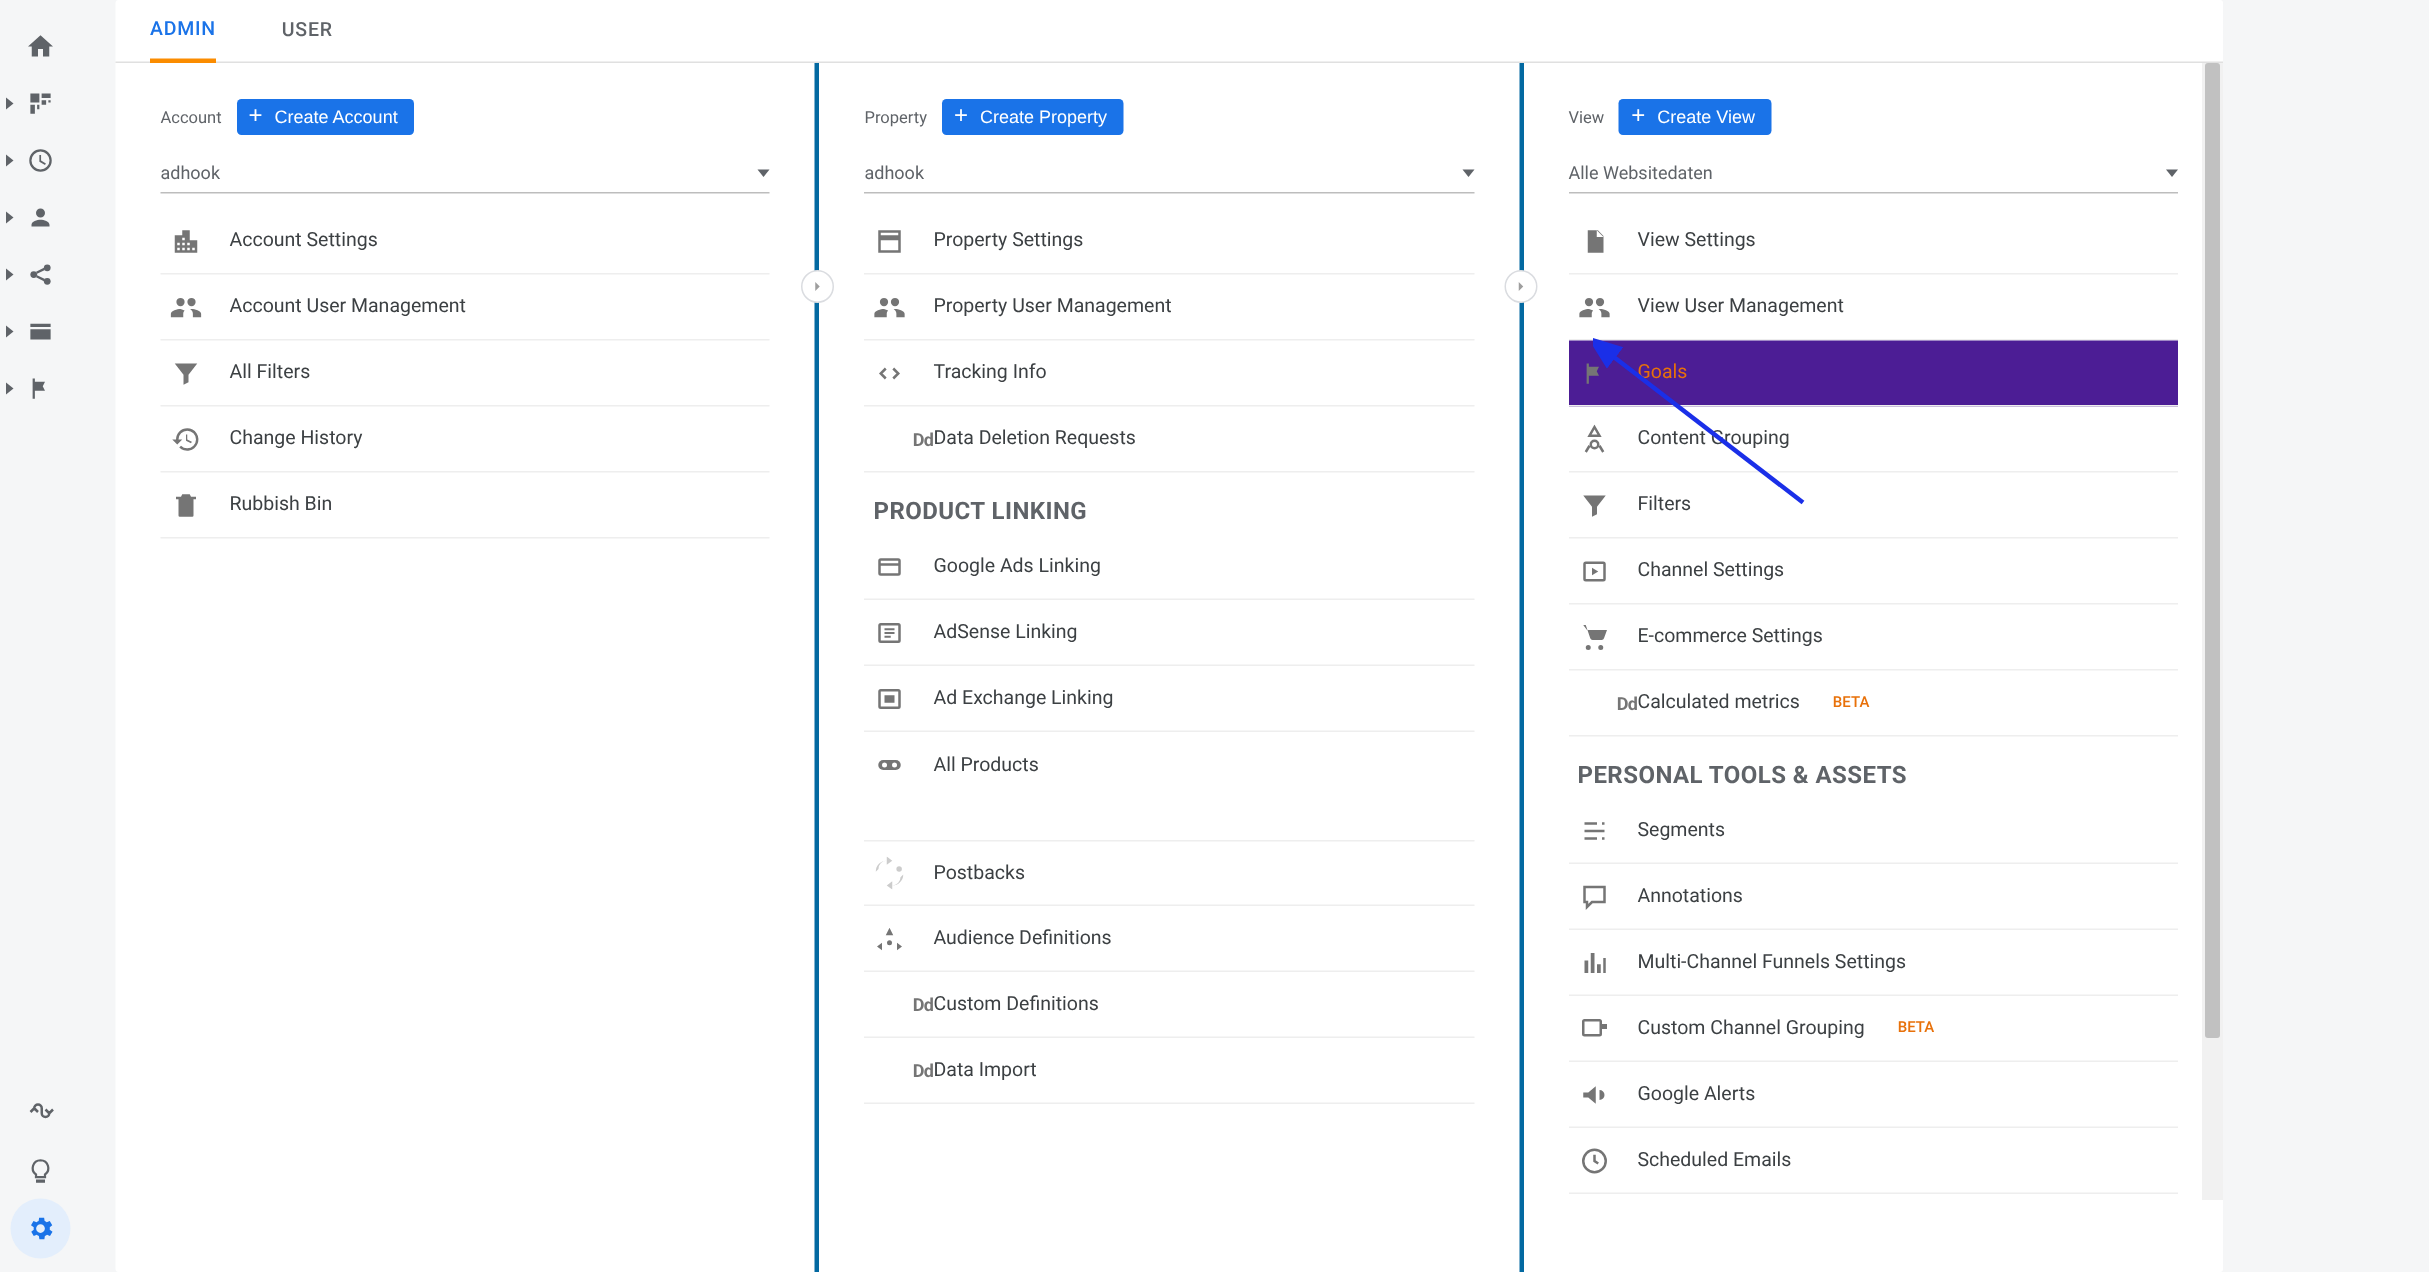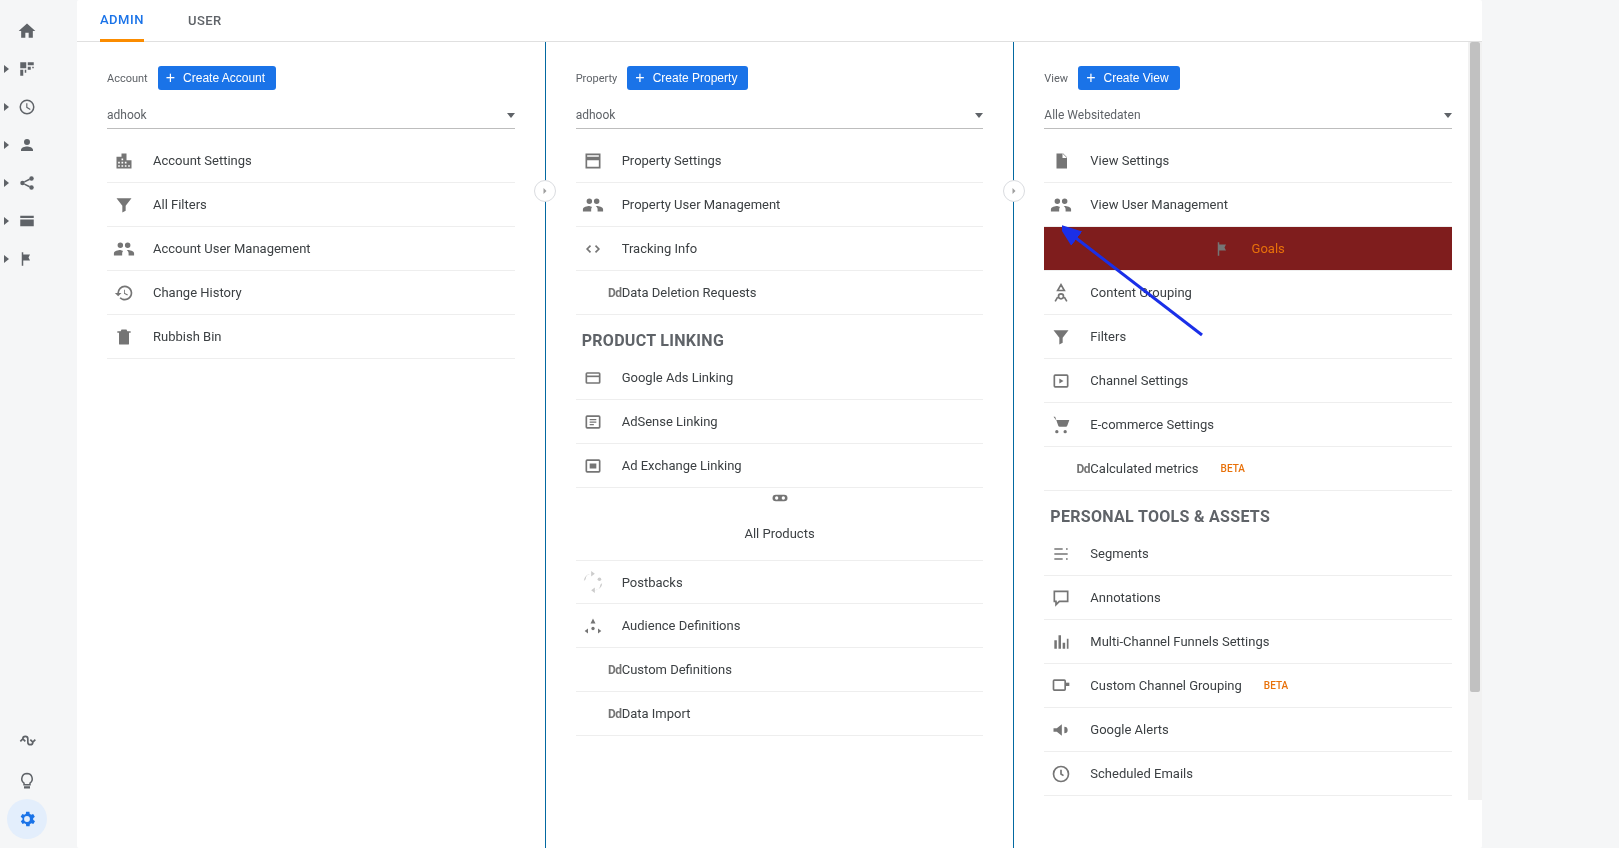--- a/index.html
+++ b/index.html
@@ -93,7 +93,7 @@
     overflow-y: auto;
     position: relative;
   }
-  .col + .col { border-left: 1px solid #0369a1; }
+  .col + .col { border-left: 3px solid #0369a1; }
   .col-head {
     display: flex;
     align-items: center;

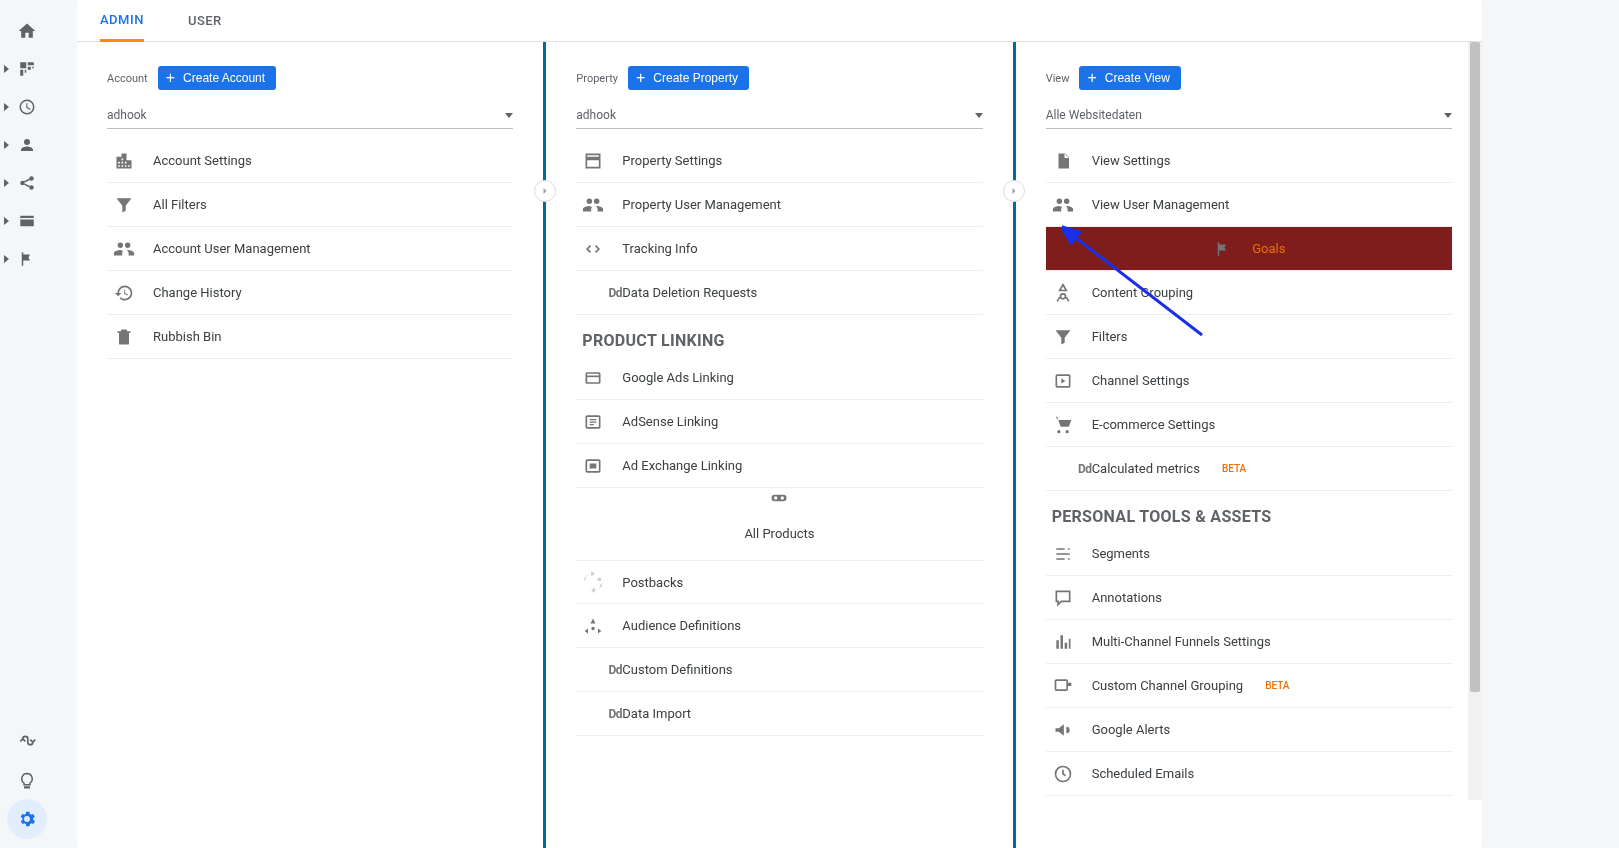--- a/index.html
+++ b/index.html
@@ -317,19 +317,19 @@
         </div>
         <div class="item">
           <span class="icon-slot">
-              <svg width="20" height="20" viewBox="0 0 24 24">
-                <path d="M3 4h18l-7 9v6l-4 2v-8z"></path>
-              </svg>
-            </span>
-          <span>All Filters</span>
-        </div>
-        <div class="item">
-          <span class="icon-slot">
               <svg width="22" height="22" viewBox="0 0 24 24">
                 <path d="M16 11a3 3 0 100-6 3 3 0 000 6zM8 11a3 3 0 100-6 3 3 0 000 6zm0 2c-2.3 0-7 1.2-7 3.5V19h9v-2.5c0-.9.4-1.7 1-2.3A13 13 0 008 13zm8 0c-.3 0-.6 0-1 .1 1.2.9 2 2 2 3.4V19h6v-2.5c0-2.3-4.7-3.5-7-3.5z"></path>
               </svg>
             </span>
           <span>Account User Management</span>
+        </div>
+        <div class="item">
+          <span class="icon-slot">
+              <svg width="20" height="20" viewBox="0 0 24 24">
+                <path d="M3 4h18l-7 9v6l-4 2v-8z"></path>
+              </svg>
+            </span>
+          <span>All Filters</span>
         </div>
         <div class="item">
           <span class="icon-slot">

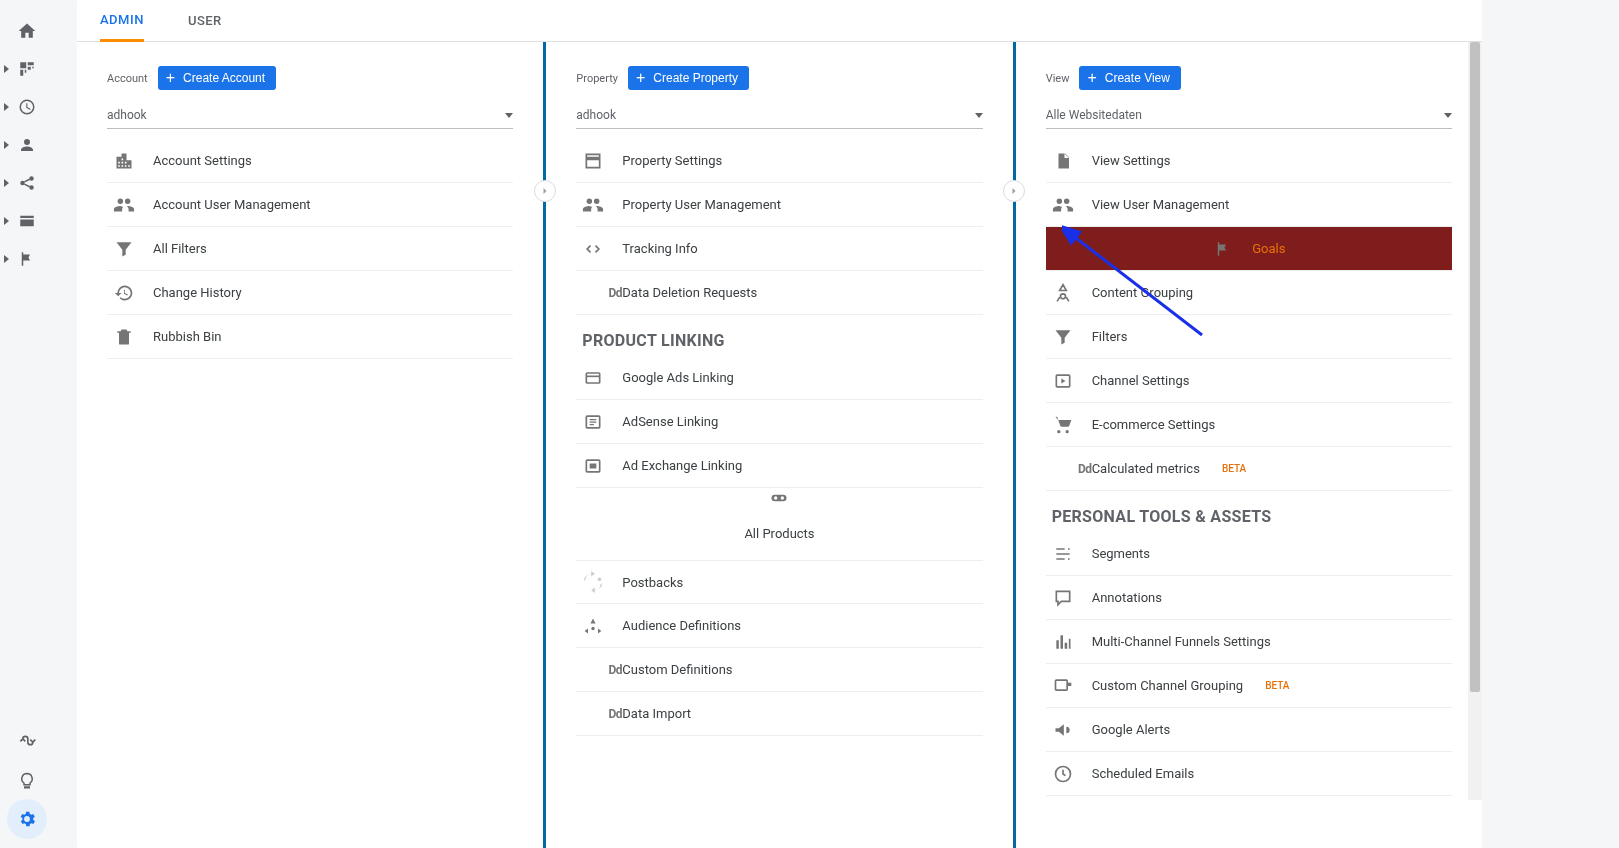--- a/index.html
+++ b/index.html
@@ -149,9 +149,8 @@
     cursor: pointer;
   }
   .item.highlighted {
-    background: #7f1d1d;
+    background: #4c1d95;
     color: #e8710a;
-    justify-content: center;
   }
   .item .icon-slot {
     width: 22px; height: 22px;

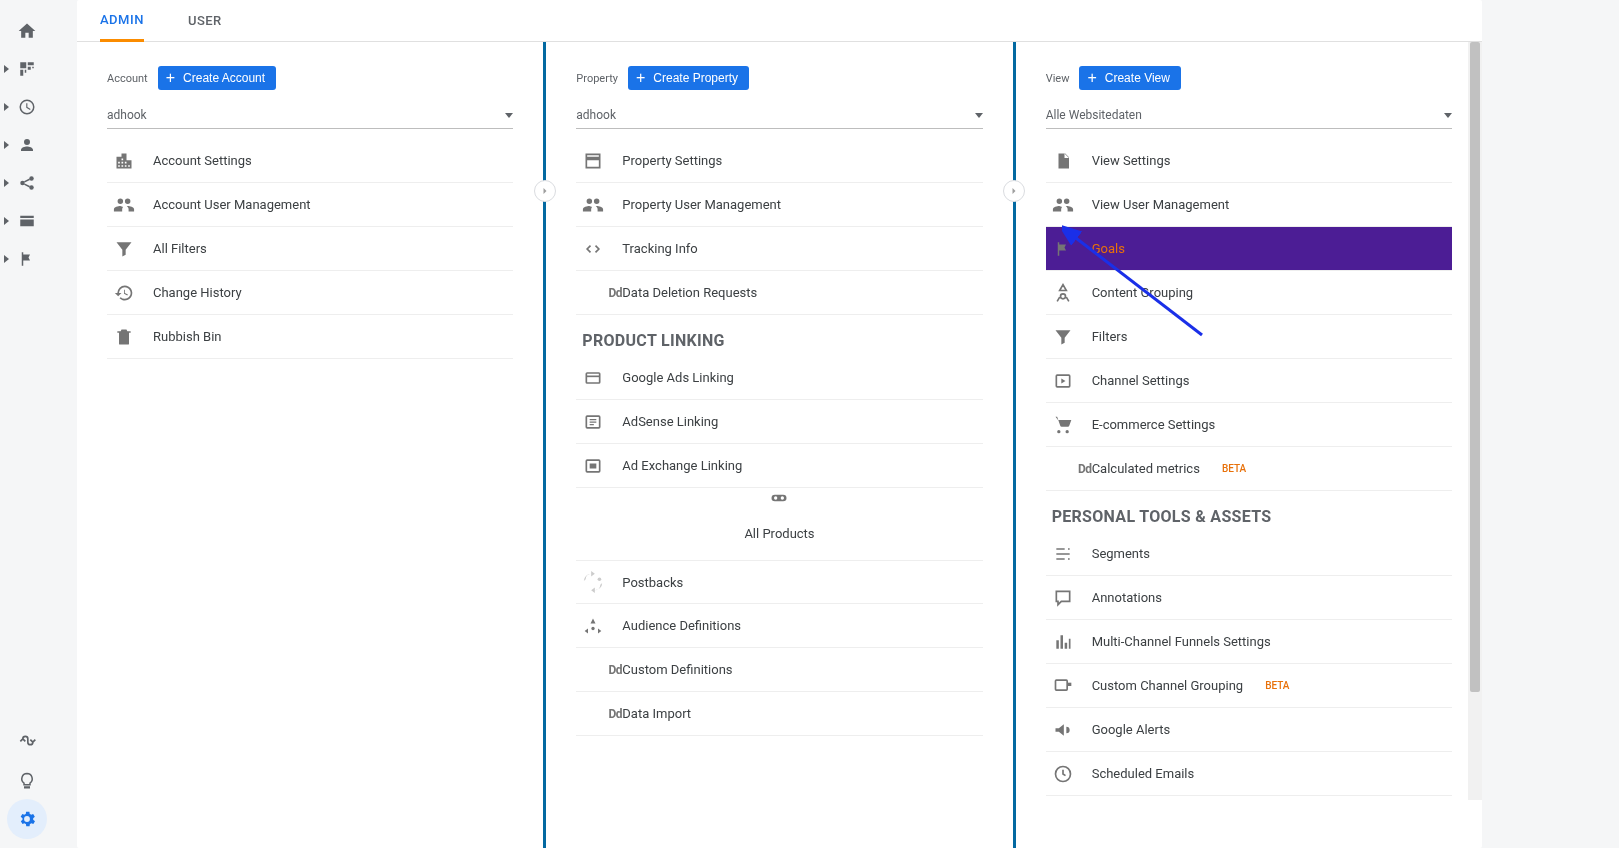--- a/index.html
+++ b/index.html
@@ -422,7 +422,7 @@
             </span>
           <span>Ad Exchange Linking</span>
         </div>
-        <div class="item" style="border-bottom:none;flex-direction:column;">
+        <div class="item" style="border-bottom:none;">
           <span class="icon-slot">
               <svg width="20" height="20" viewBox="0 0 24 24">
                 <rect x="3" y="8" width="18" height="8" rx="4" fill="#757575"></rect>

